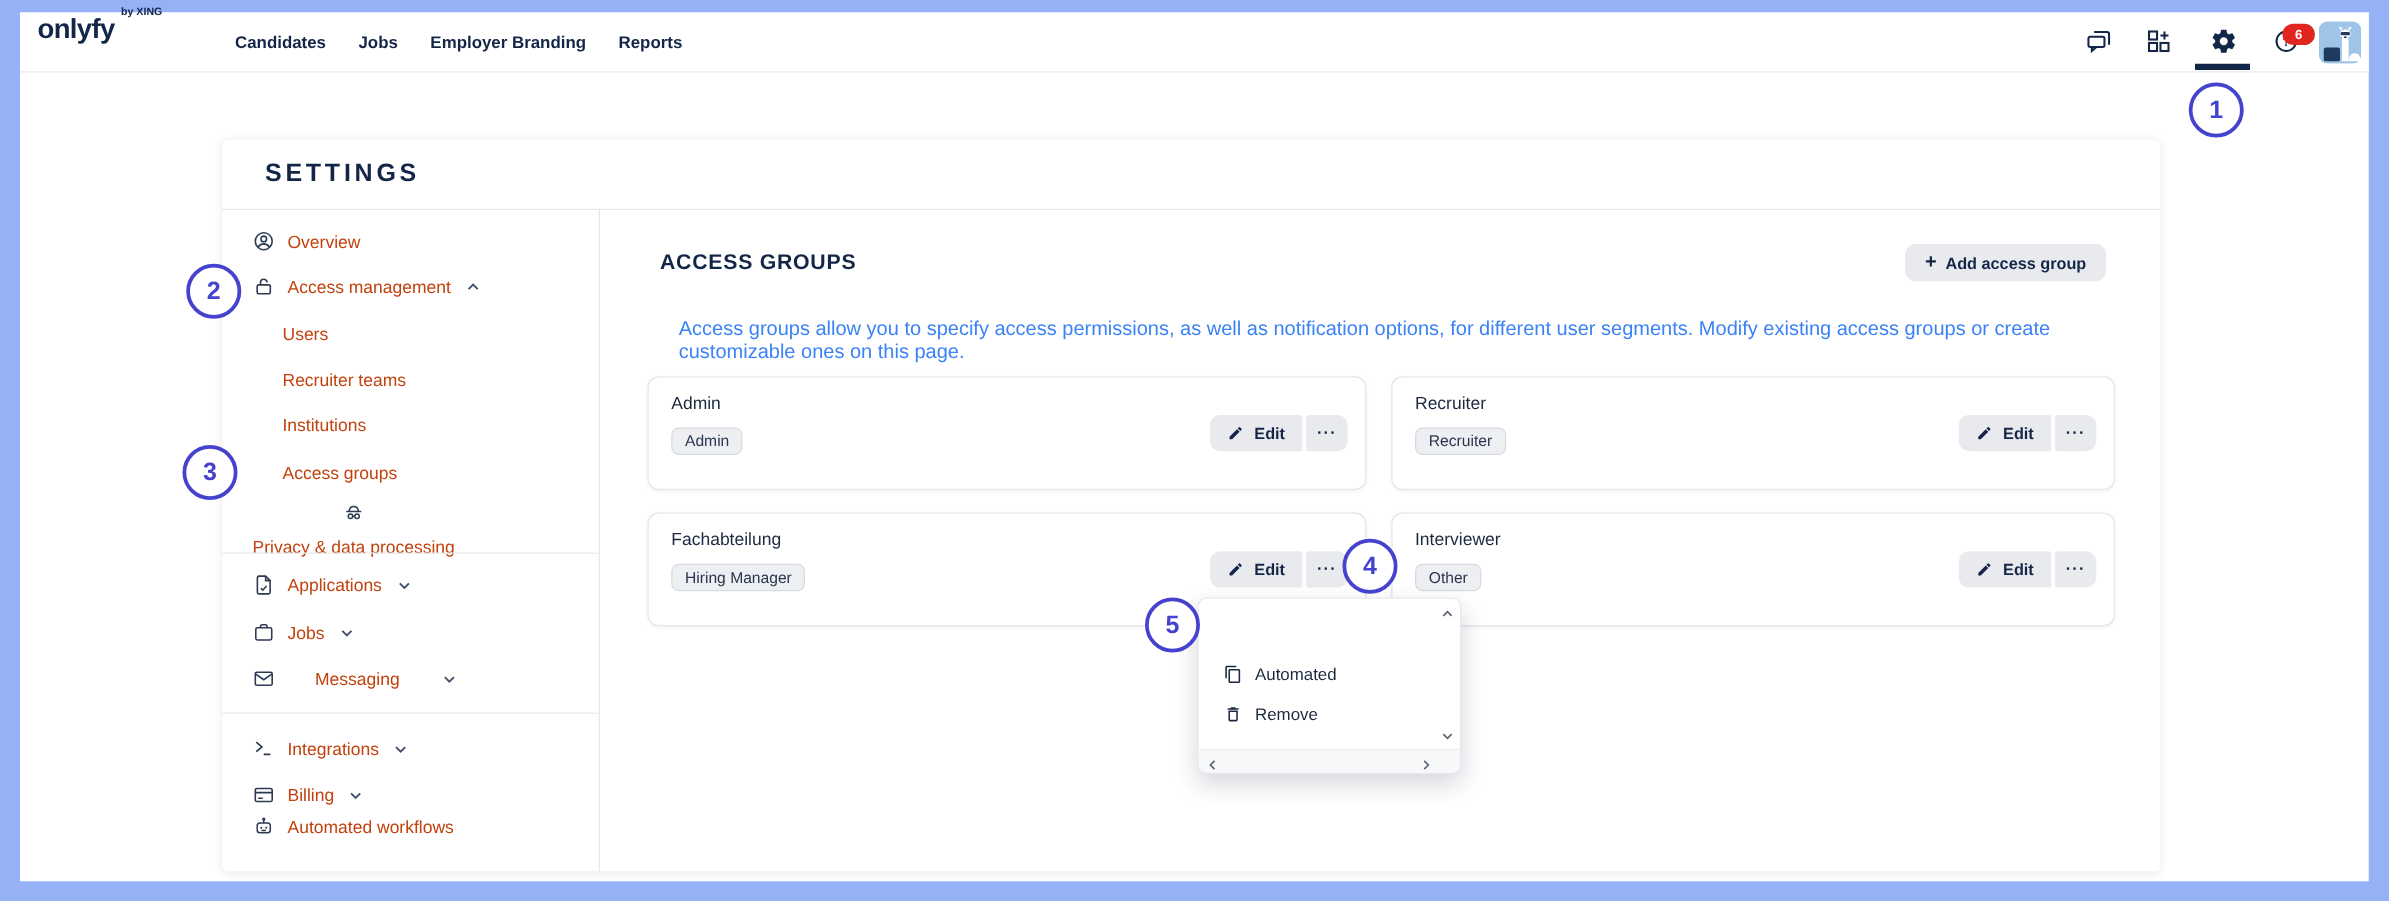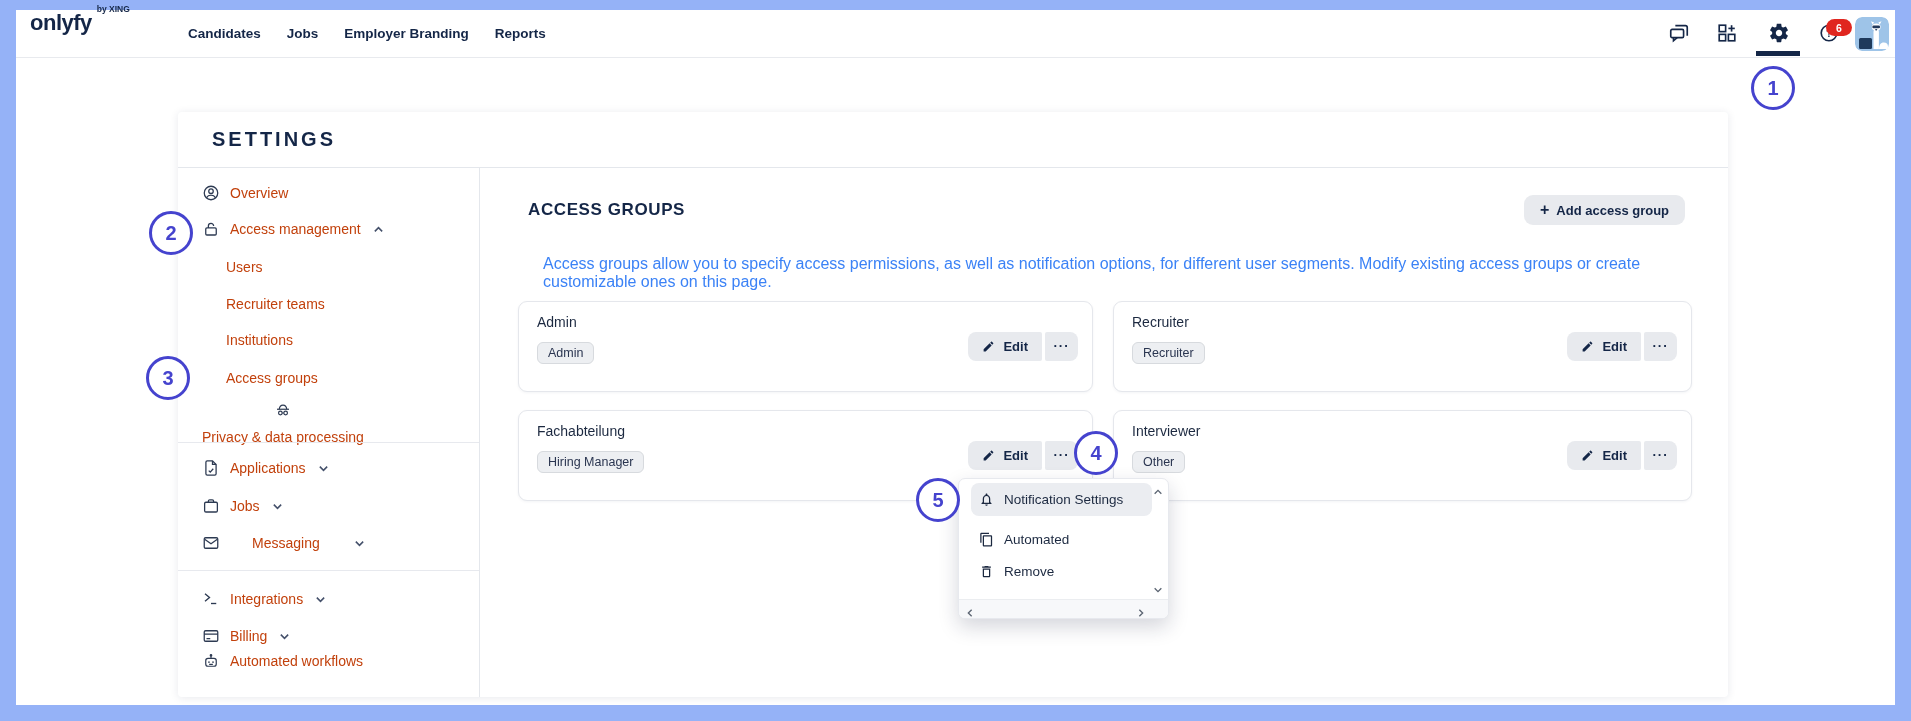--- a/index.html
+++ b/index.html
@@ -303,12 +303,6 @@
     </div>
 
     <div class="ctx-menu">
-      <div class="ctx-item hl" style="top:4px;height:33px;">
-        <svg width="15" height="15" viewBox="0 0 24 24" fill="#1c2940">
-            <path d="M12 22c1.1 0 2-.9 2-2h-4c0 1.1.9 2 2 2zm6-6v-5c0-3.07-1.63-5.64-4.5-6.32V4c0-.83-.67-1.5-1.5-1.5s-1.5.67-1.5 1.5v.68C7.64 5.36 6 7.92 6 11v5l-2 2v1h16v-1l-2-2zm-2 1H8v-6c0-2.48 1.51-4.5 4-4.5s4 2.02 4 4.5v6z"></path>
-          </svg>
-        <span>Notification Settings</span>
-      </div>
       <div class="ctx-item" style="top:45px;height:30px;">
         <svg width="15" height="15" viewBox="0 0 24 24" fill="#1c2940">
             <path d="M16 1H4c-1.1 0-2 .9-2 2v14h2V3h12V1zm3 4H8c-1.1 0-2 .9-2 2v14c0 1.1.9 2 2 2h11c1.1 0 2-.9 2-2V7c0-1.1-.9-2-2-2zm0 16H8V7h11v14z"></path>

